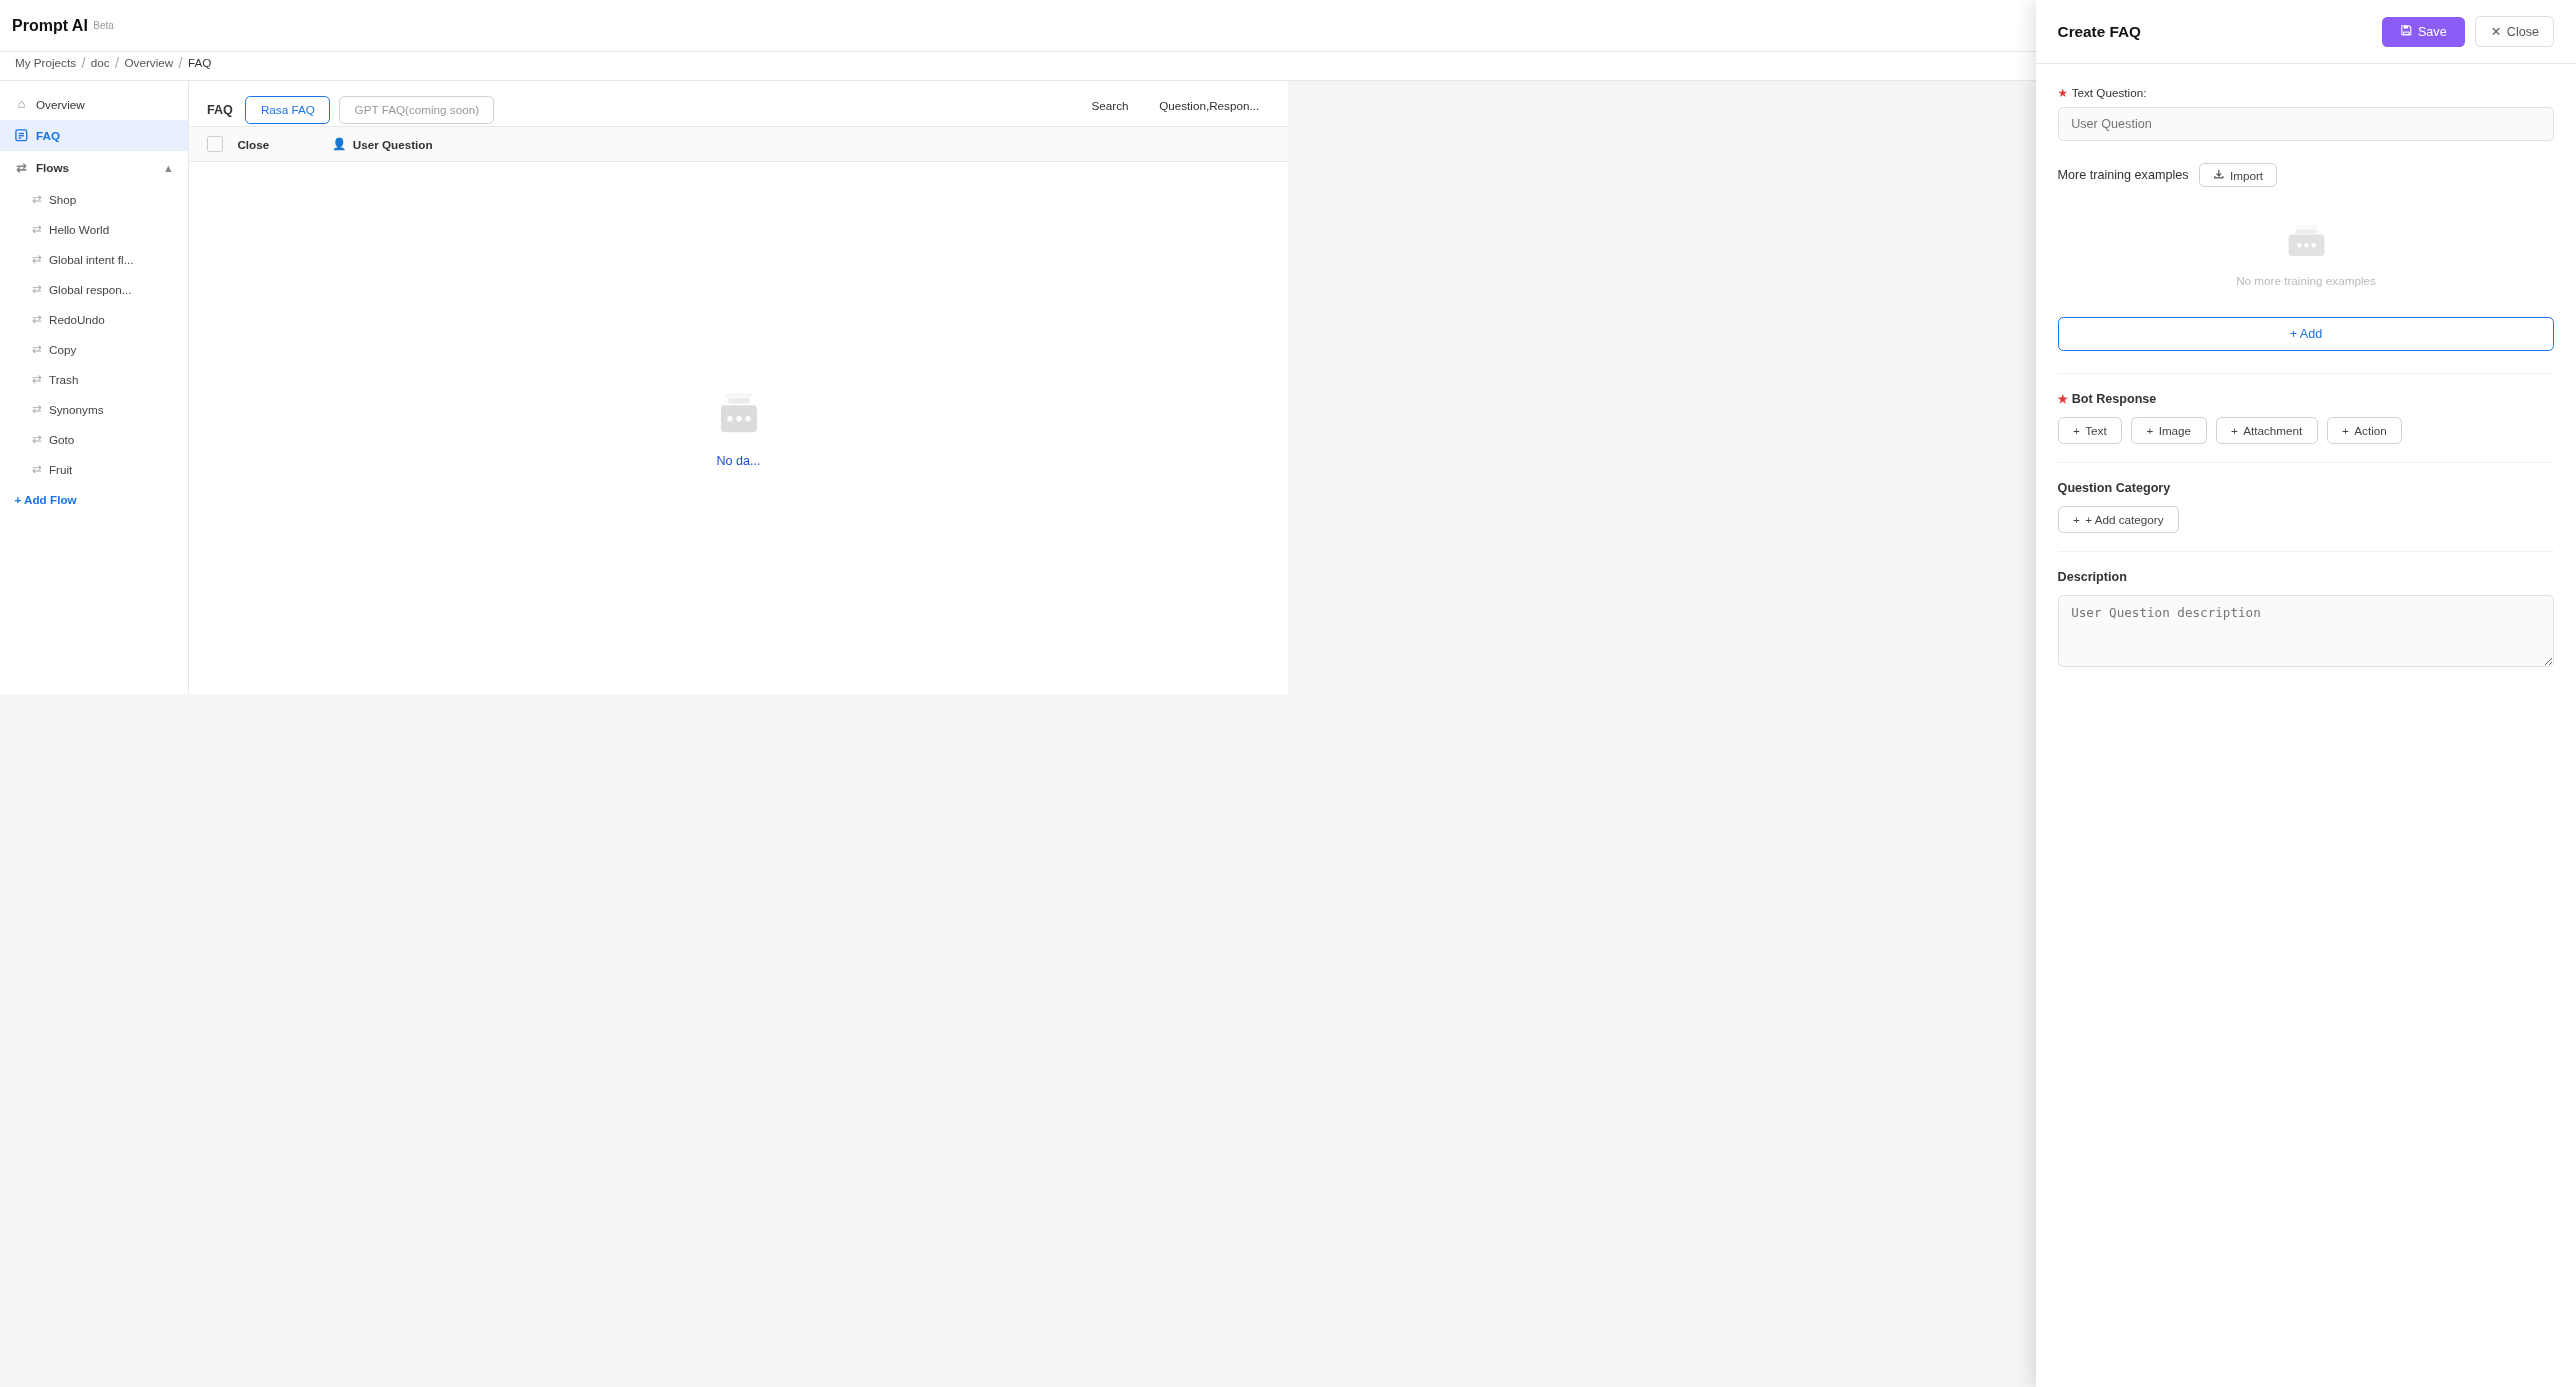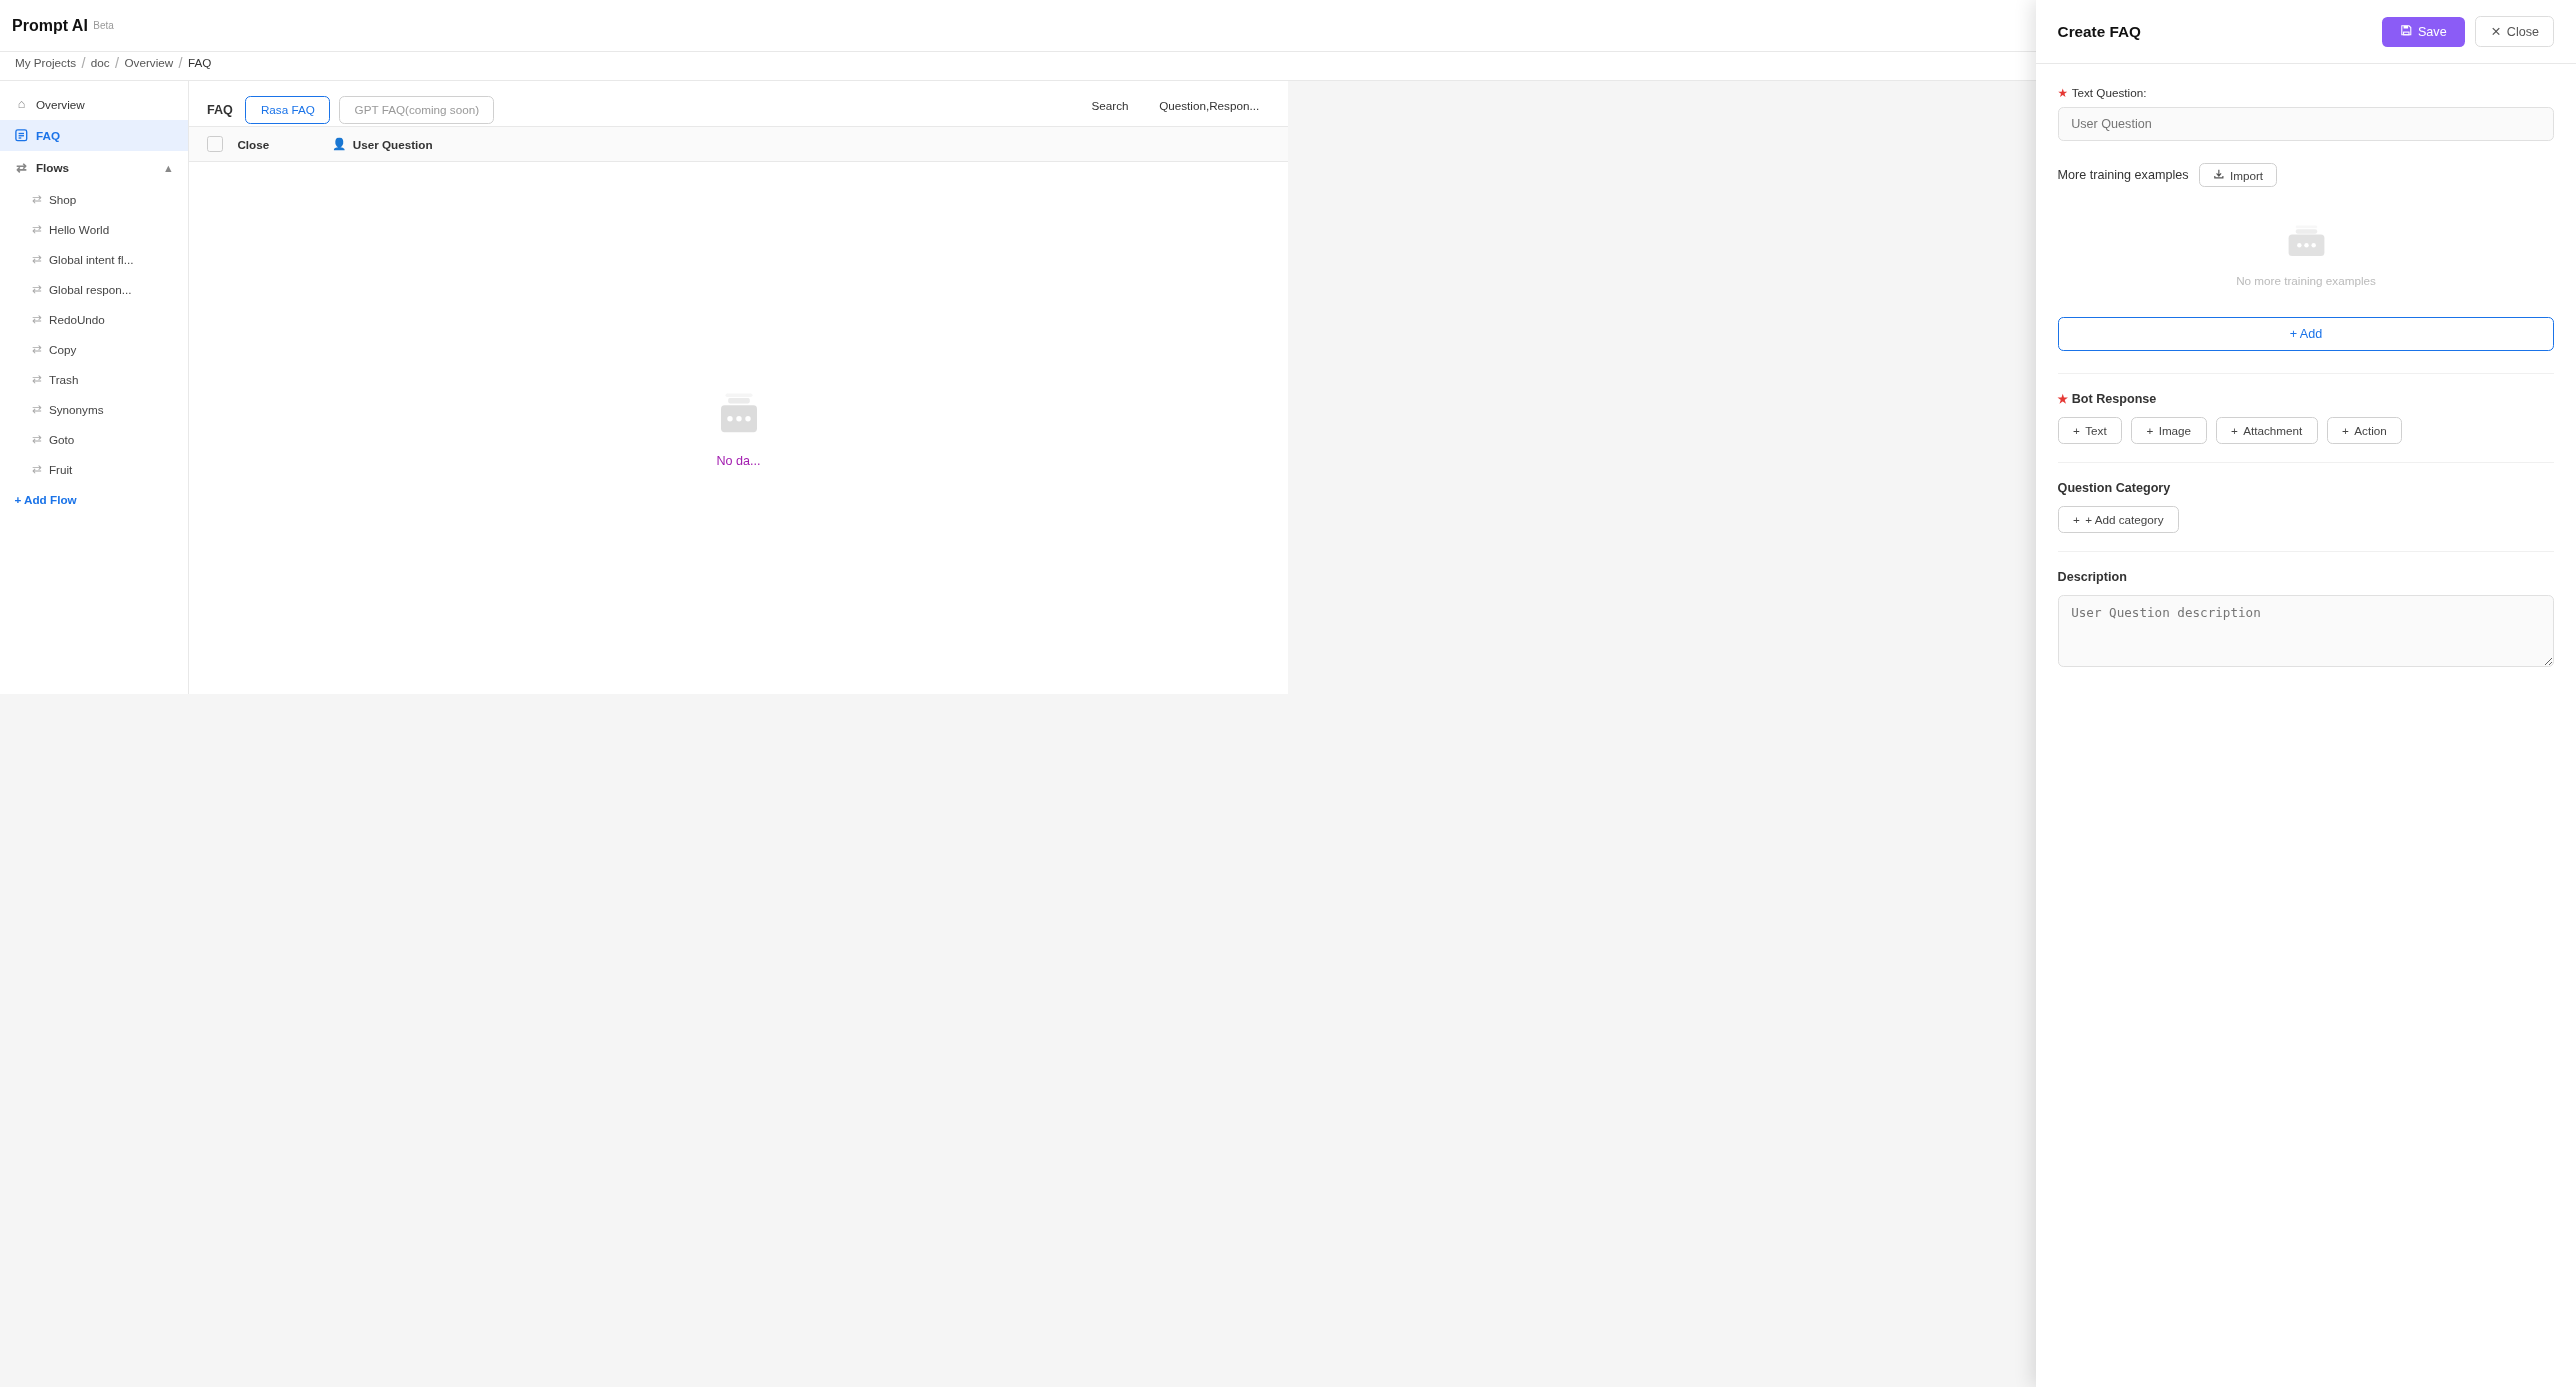--- a/index.html
+++ b/index.html
@@ -257,7 +257,7 @@
       flex-direction: column;
       align-items: center;
       justify-content: center;
-      color: #a21caf;
+      color: #1d4ed8;
       font-size: 12.6px;
       gap: 10.8px;
     }

